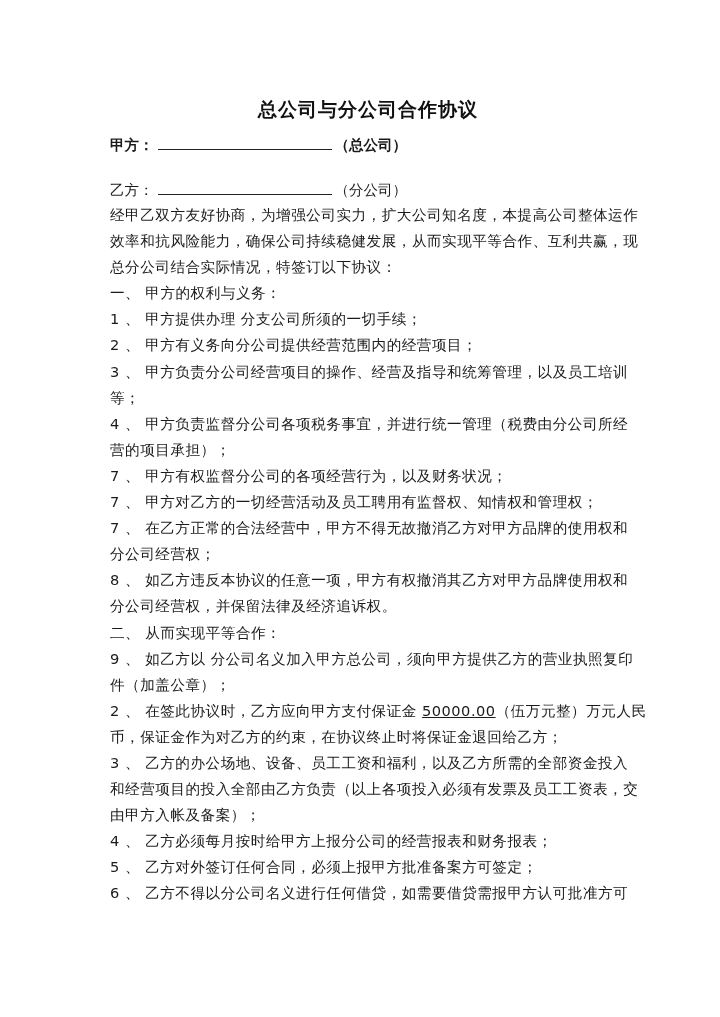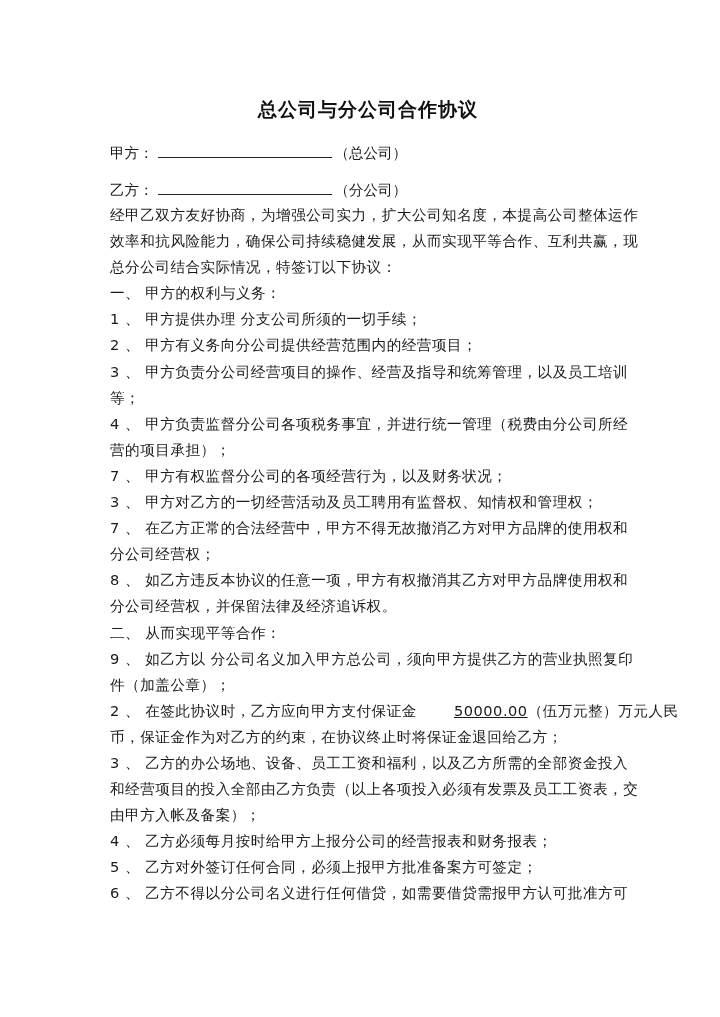--- a/index.html
+++ b/index.html
@@ -20,7 +20,7 @@
 <div class="page">
   <div class="title">总公司与分公司合作协议</div>
 
-  <div class="party" style="top:143px;">
+  <div class="party" style="top:135px;font-weight:bold;">
     <span>甲方：</span><span class="blank"></span><span>（总公司）</span>
   </div>
 

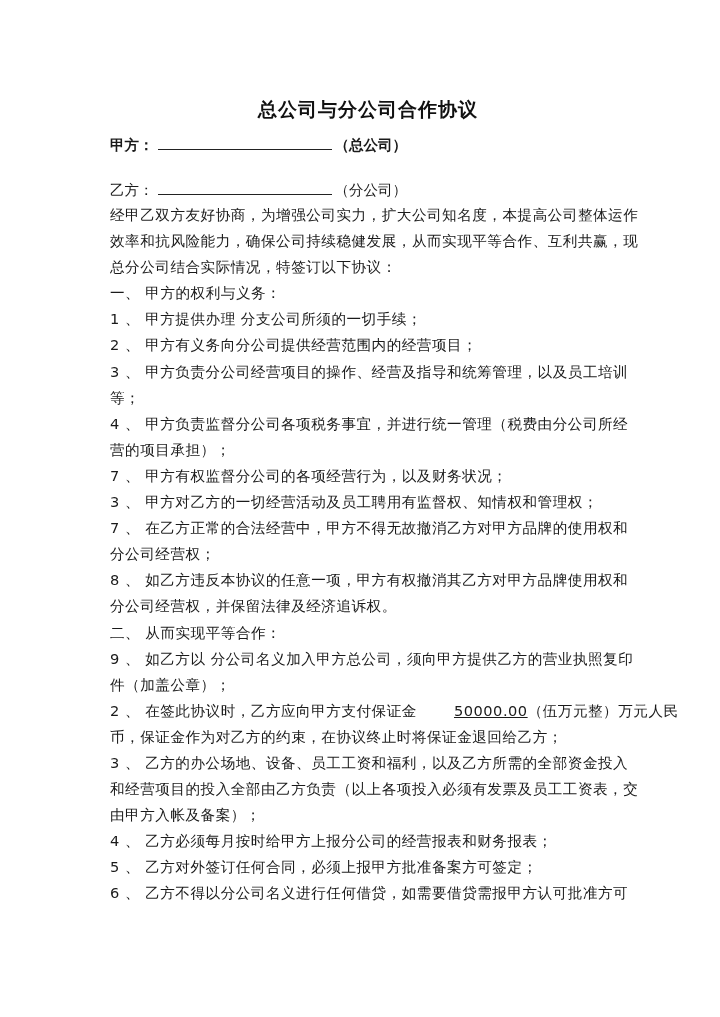--- a/index.html
+++ b/index.html
@@ -40,7 +40,7 @@
     <div class="line">4 、  甲方负责监督分公司各项税务事宜，并进行统一管理（税费由分公司所经</div>
     <div class="line">营的项目承担）；</div>
     <div class="line">7 、  甲方有权监督分公司的各项经营行为，以及财务状况；</div>
-    <div class="line">3 、  甲方对乙方的一切经营活动及员工聘用有监督权、知情权和管理权；</div>
+    <div class="line">7 、  甲方对乙方的一切经营活动及员工聘用有监督权、知情权和管理权；</div>
     <div class="line">7 、  在乙方正常的合法经营中，甲方不得无故撤消乙方对甲方品牌的使用权和</div>
     <div class="line">分公司经营权；</div>
     <div class="line">8 、  如乙方违反本协议的任意一项，甲方有权撤消其乙方对甲方品牌使用权和</div>

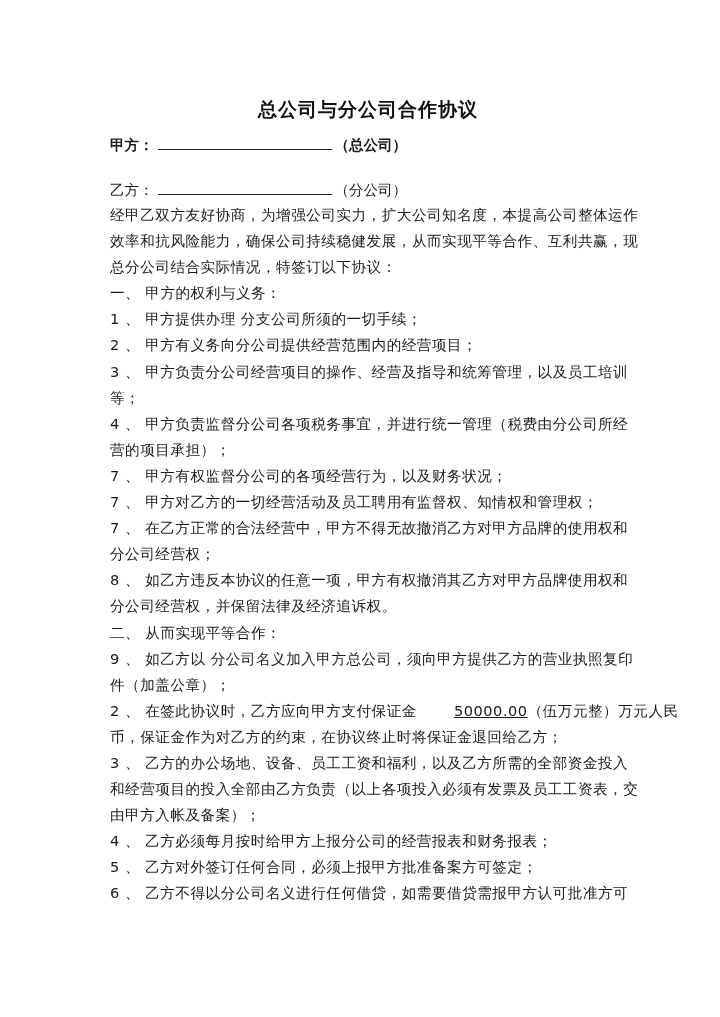--- a/index.html
+++ b/index.html
@@ -12,7 +12,7 @@
   .party .blank { display:inline-block; width:174px; border-bottom:1px solid #222; height:14px; vertical-align:baseline; margin:0 3px 0 4px; }
   .body { position:absolute; left:110px; top:202px; width:500px; font-size:14.6px; line-height:26.1px; }
   .line { white-space:nowrap; height:26.1px; letter-spacing:0.5px; }
-  .u { text-decoration:underline;margin-left:32px; }
+  .u { text-decoration:underline; }
 </style>
 </head>
 <body>

